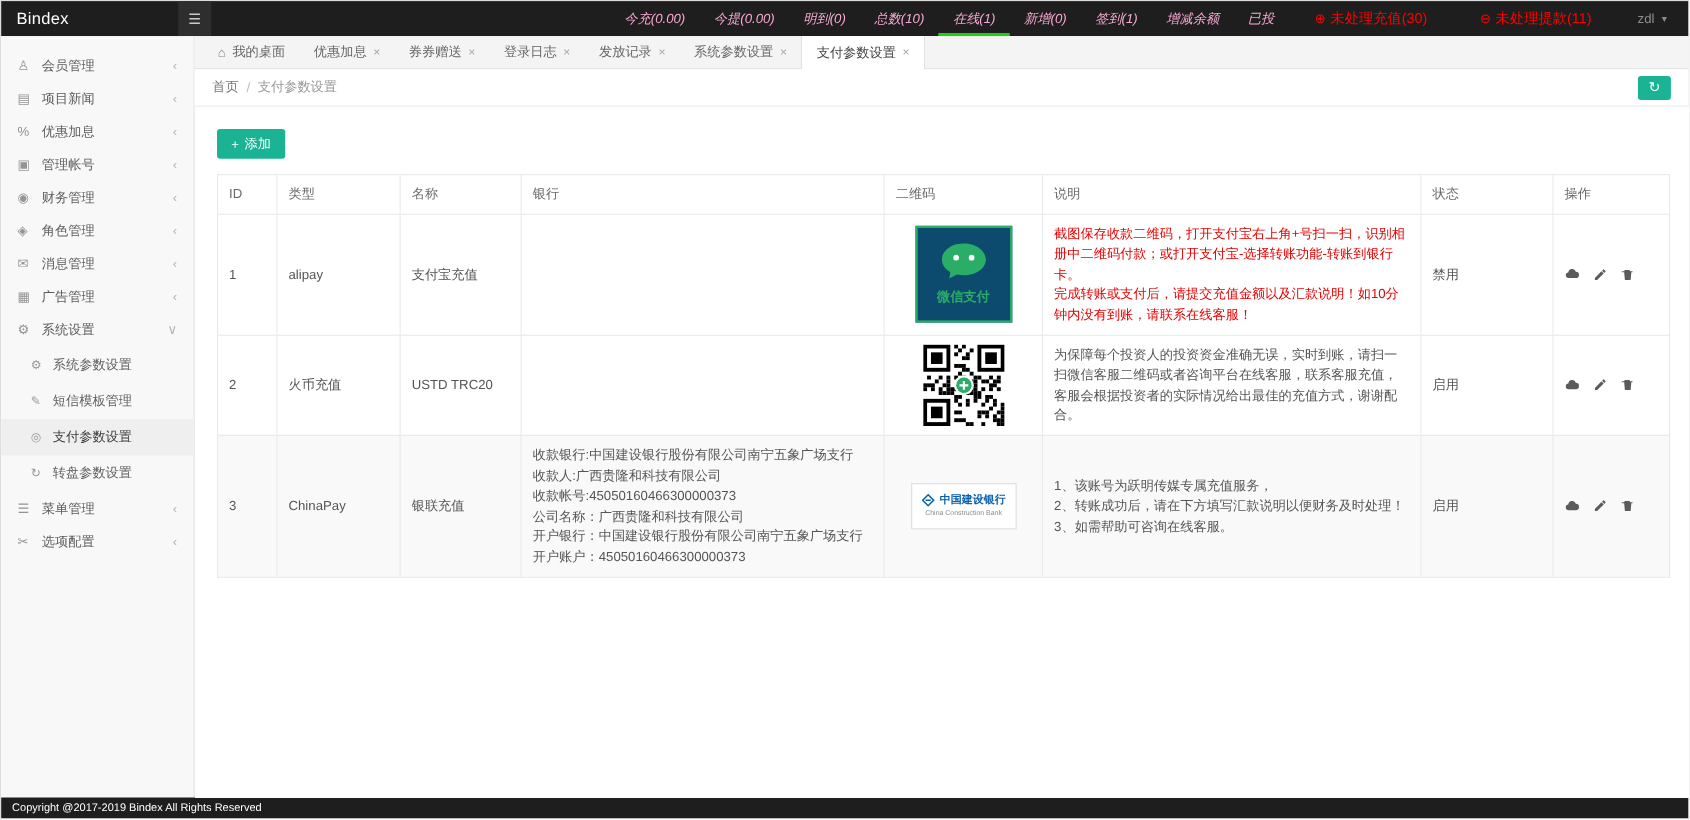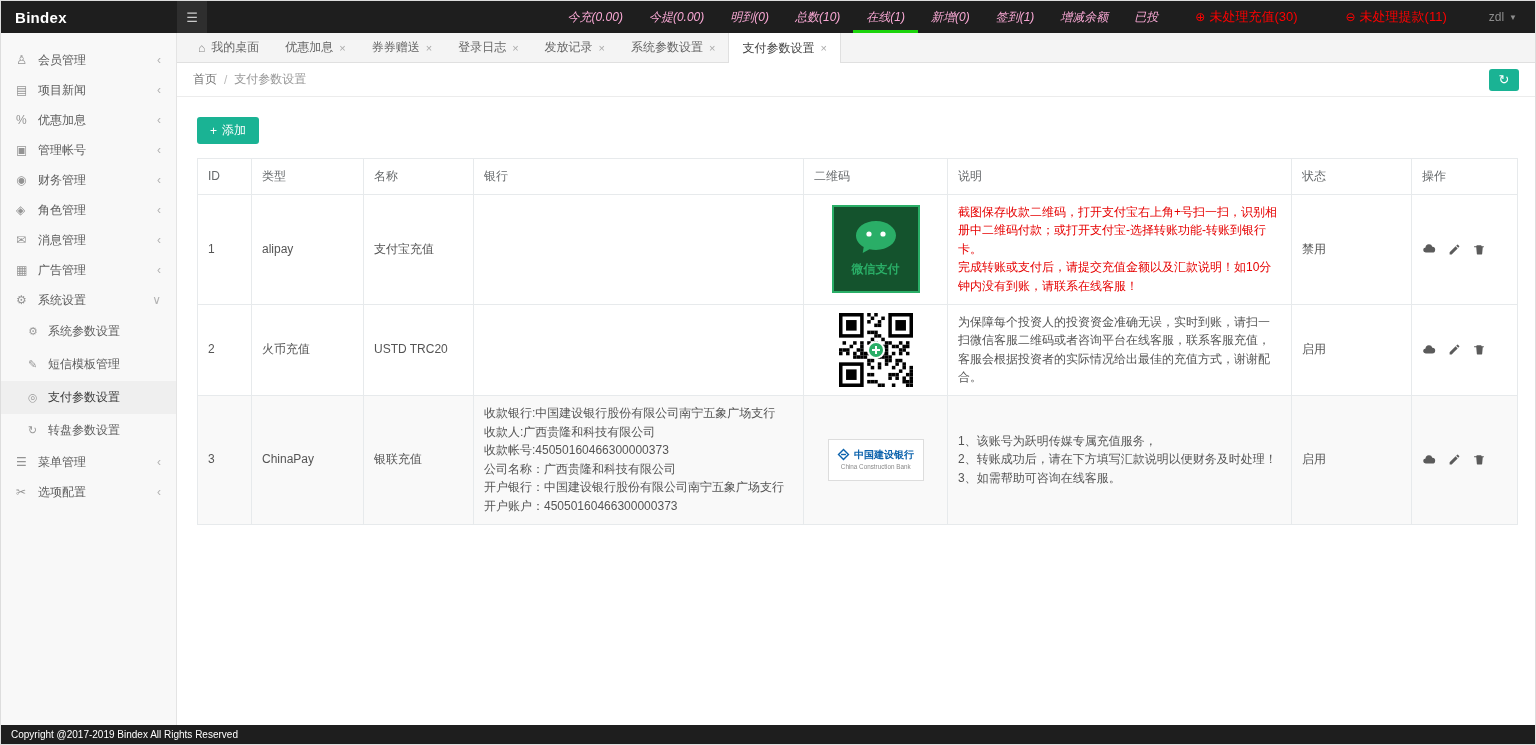--- a/index.html
+++ b/index.html
@@ -12,7 +12,7 @@
 
   
   .topbar{flex:0 0 32px;background:var(--topbar-bg);color:#fff;display:flex;align-items:stretch;}
-  .brand{width:176px;display:flex;align-items:center;padding-left:14px;font-size:15px;font-weight:bold;letter-spacing:.3px;}
+  .brand{width:161px;display:flex;align-items:center;padding-left:14px;font-size:15px;font-weight:normal;letter-spacing:.3px;}
   .hamburger{width:30px;background:#2e2e2e;color:#c9c9c9;border:none;font-size:13px;cursor:pointer;}
   .stats{margin-left:auto;display:flex;align-items:stretch;}
   .stat{display:flex;align-items:center;padding:0 13px;font-size:12px;color:#f9a8d4;cursor:pointer;white-space:nowrap;font-style:italic;}

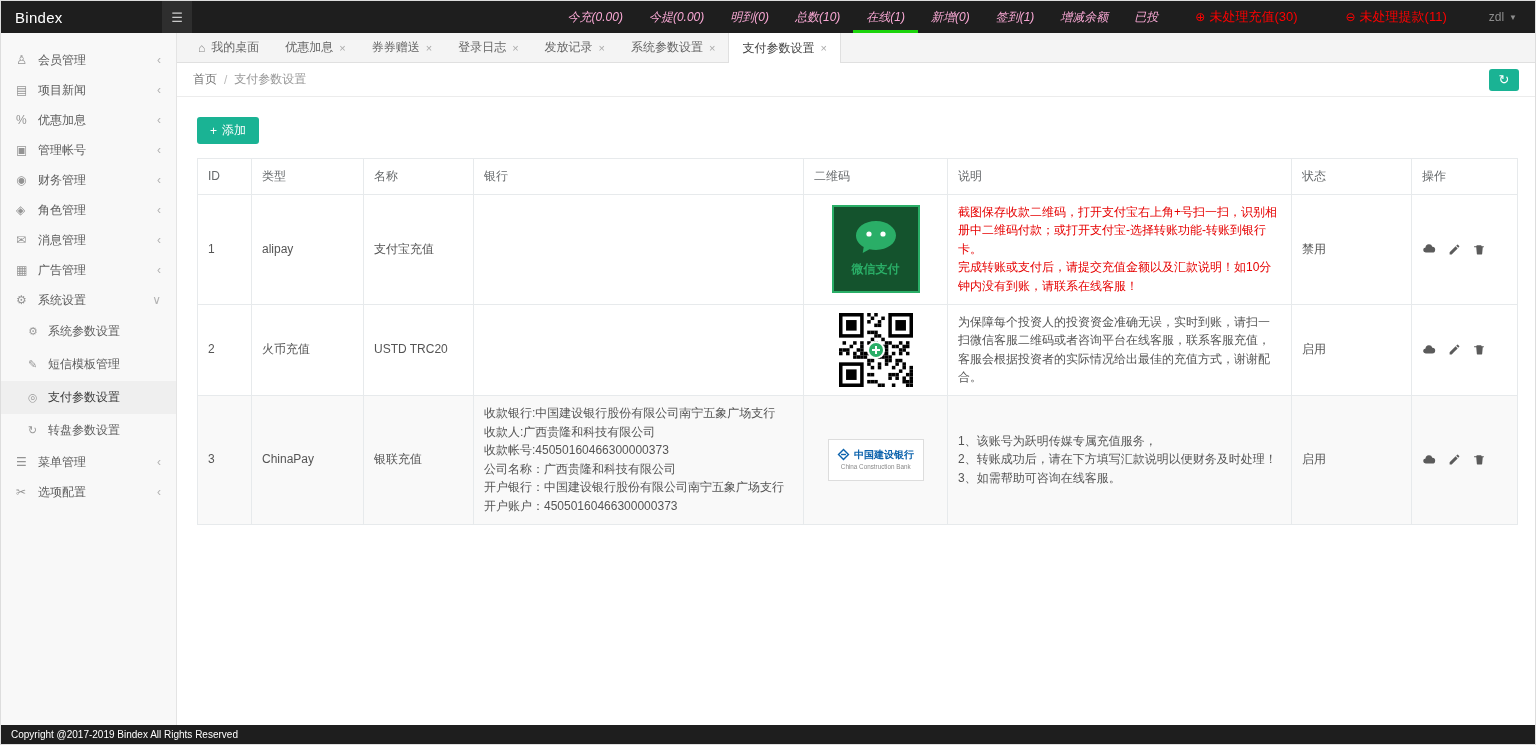--- a/index.html
+++ b/index.html
@@ -59,7 +59,7 @@
   .text-red{color:var(--desc-red);}
 
   
-  .wechat-box{width:88px;height:88px;border:2px solid var(--wechat-green);background:#14532d;margin:0 auto;display:flex;flex-direction:column;align-items:center;justify-content:center;gap:3px;}
+  .wechat-box{width:88px;height:88px;border:2px solid var(--wechat-green);background:#0c4a6e;margin:0 auto;display:flex;flex-direction:column;align-items:center;justify-content:center;gap:3px;}
   .wechat-caption{color:var(--wechat-green);font-size:12px;font-weight:bold;}
 
   

